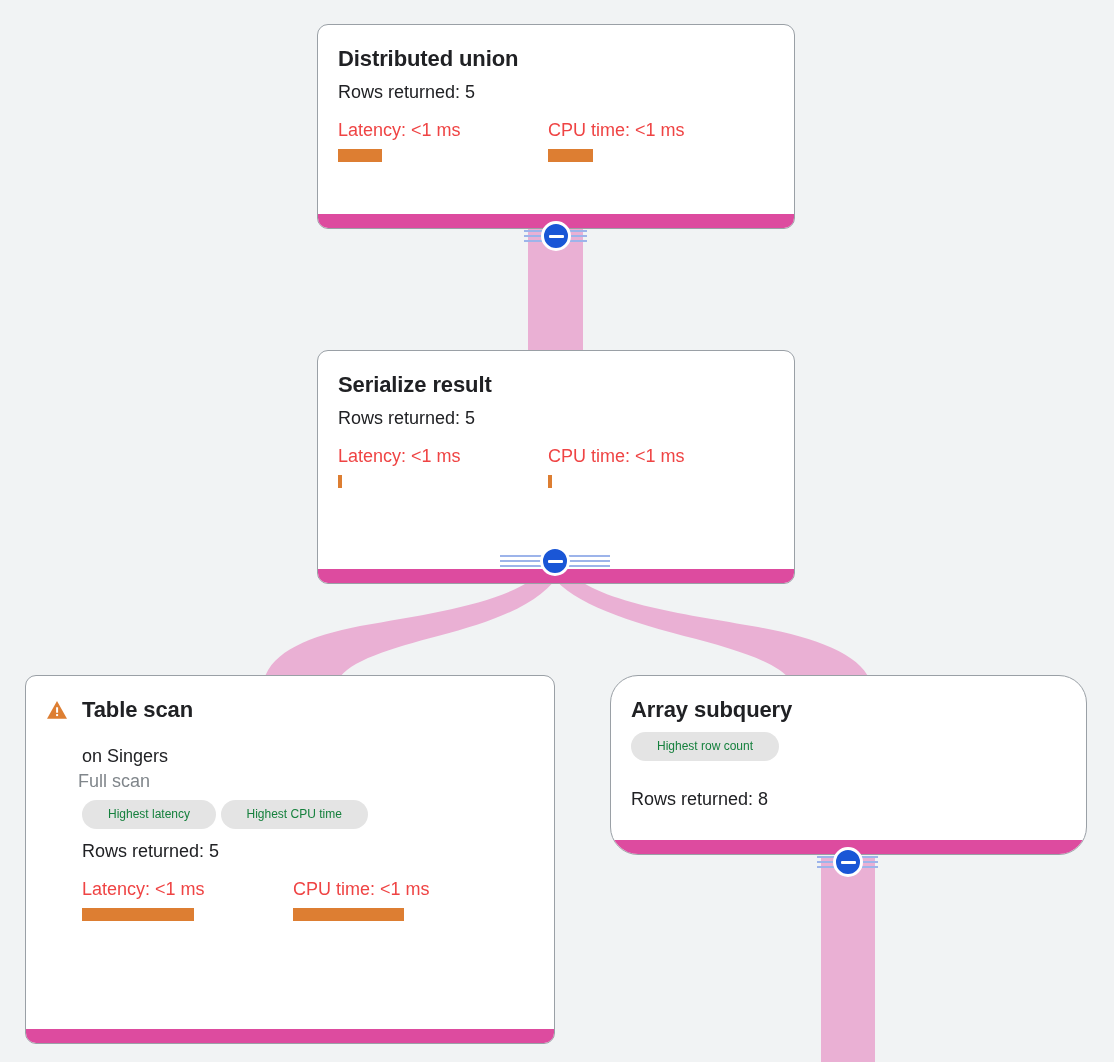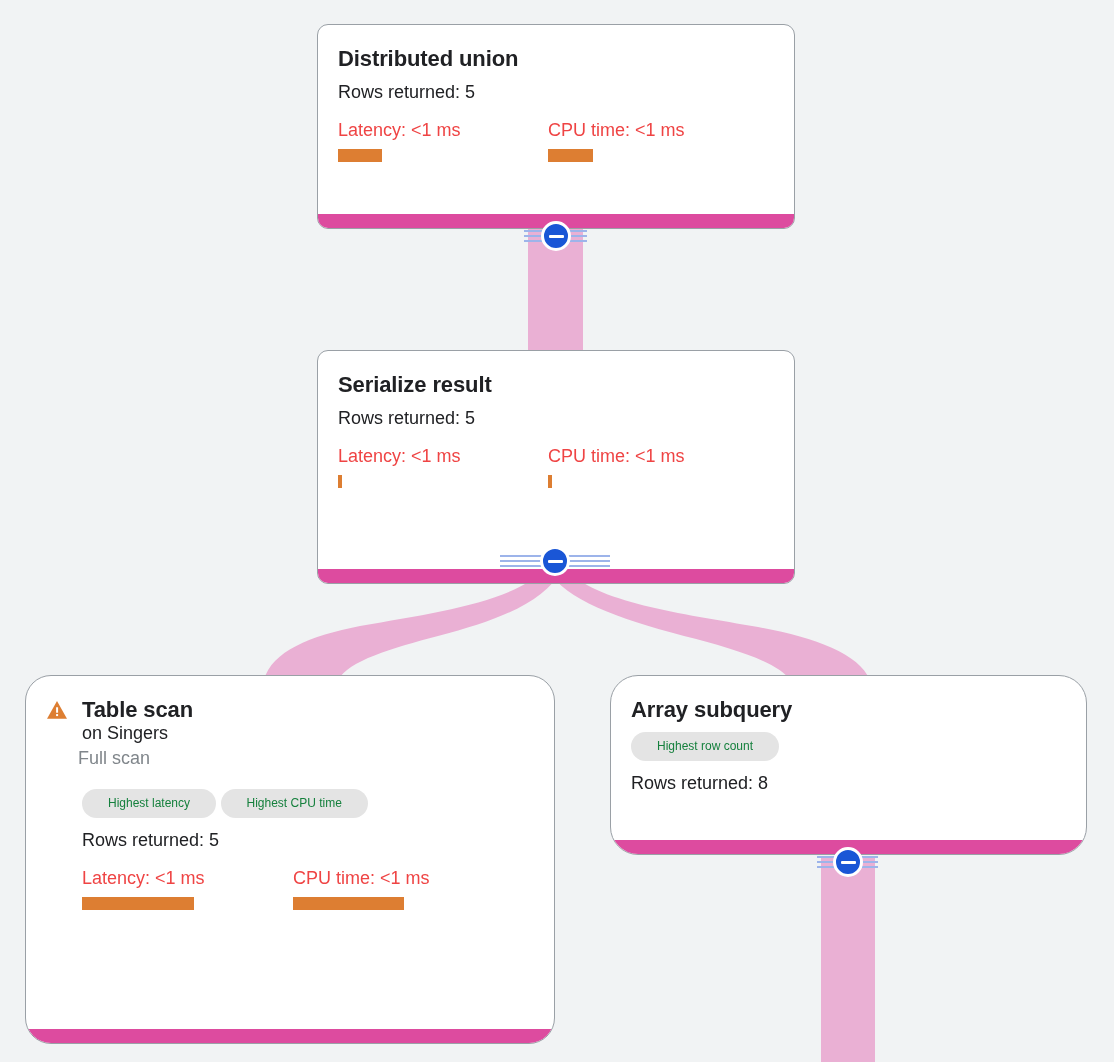--- a/index.html
+++ b/index.html
@@ -242,7 +242,7 @@
     <div class="minus"></div>
   </div>
 
-  <div class="node" style="left:25px; top:659px; width:530px; height:369px;border-radius:26px;">
+  <div class="node" style="left:25px; top:659px; width:530px; height:369px;">
     <div class="node-body">
       <div class="node-title-row">
         <svg class="warn-icon" viewBox="0 0 24 22">

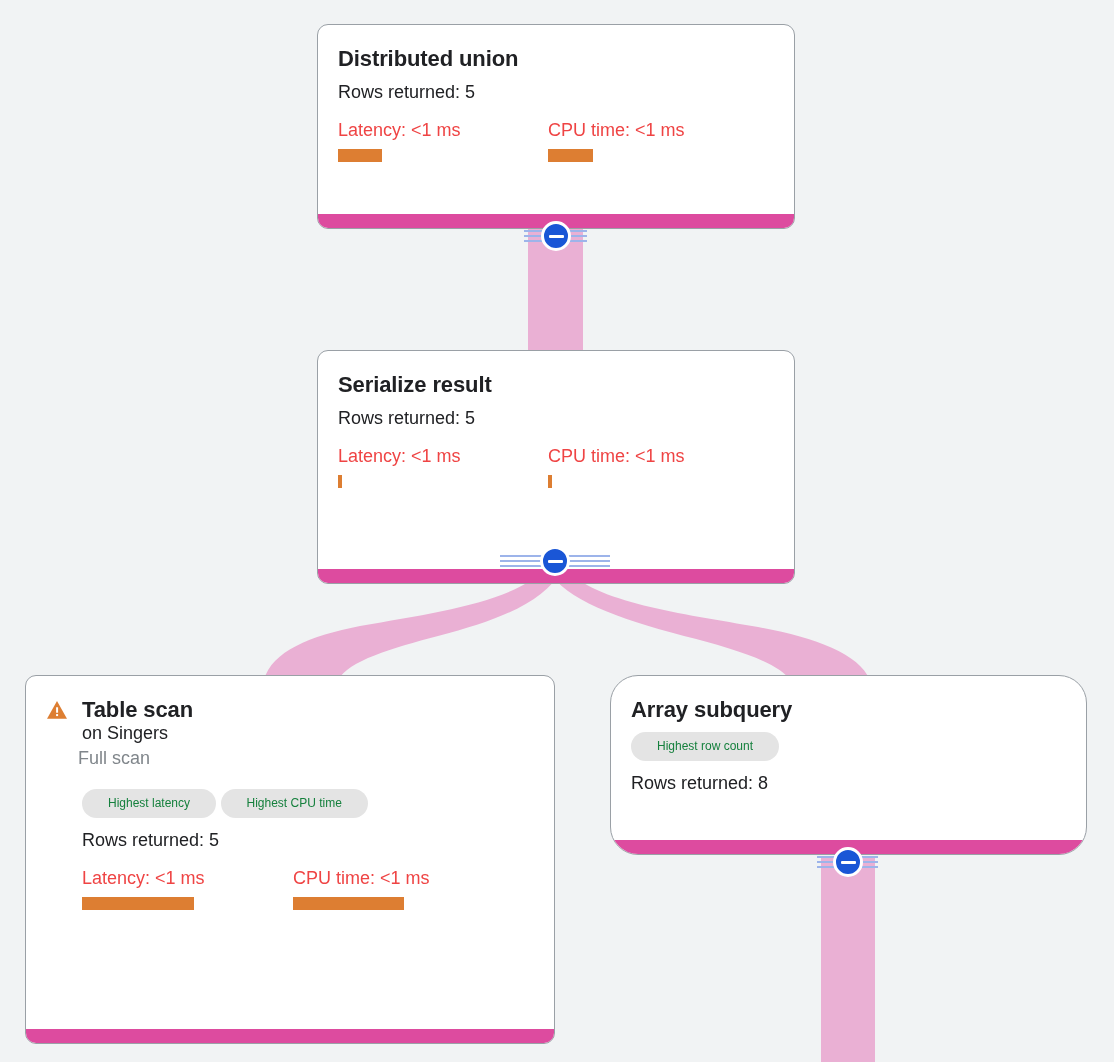--- a/index.html
+++ b/index.html
@@ -59,7 +59,7 @@
   .node-sub {
     font-size: 18px;
     color: #202124;
-    margin-top: 0;
+    margin-top: 23px;
     line-height: 1.25;
   }
   .node-sub.muted {

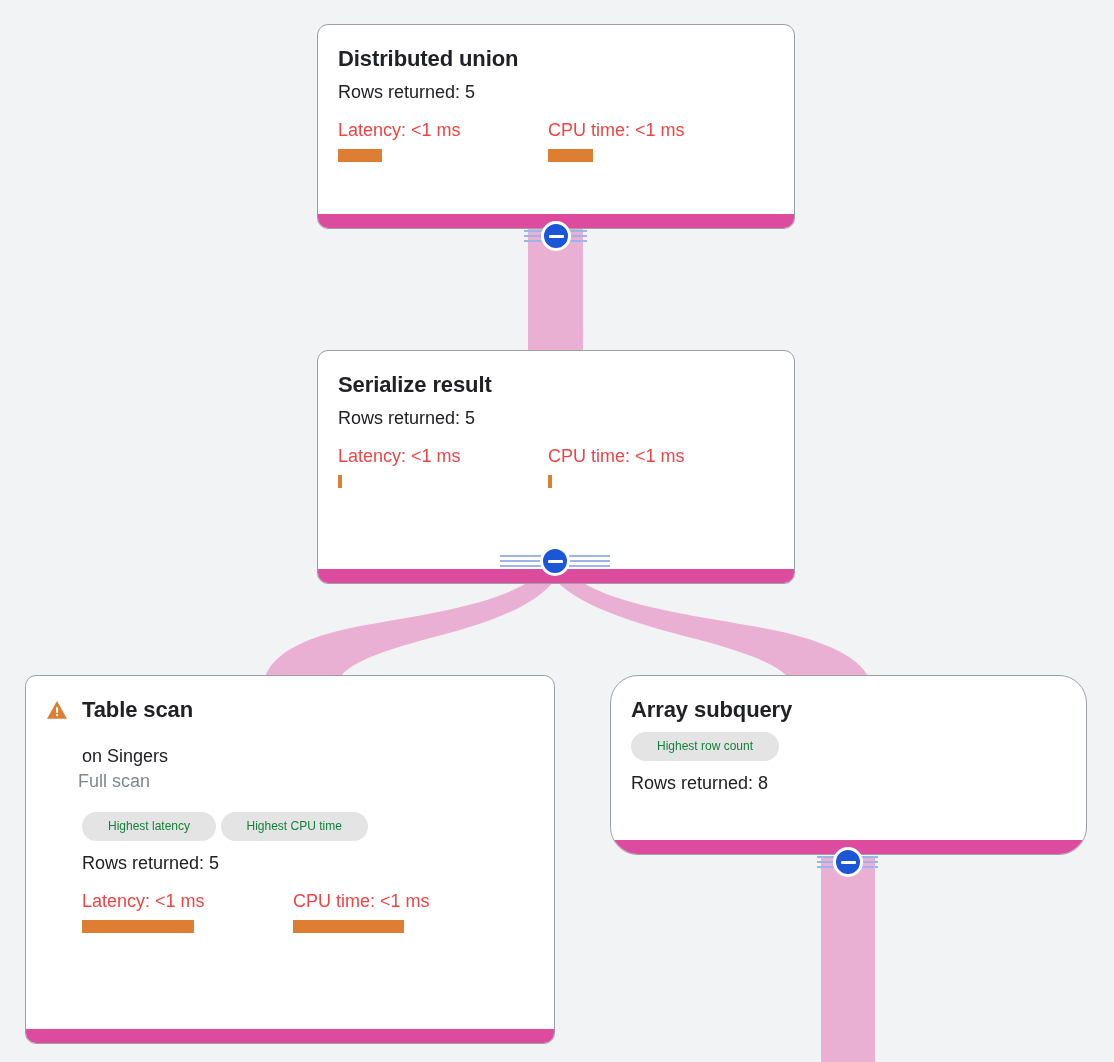--- a/index.html
+++ b/index.html
@@ -285,7 +285,7 @@
       <div class="chips" style="margin-top:10px;">
         <div class="chip">Highest row count</div>
       </div>
-      <div class="rows-returned" style="margin-top:4px;">Rows returned: 8</div>
+      <div class="rows-returned" style="margin-top:20px;">Rows returned: 8</div>
     </div>
     <div class="node-footer"></div>
   </div>

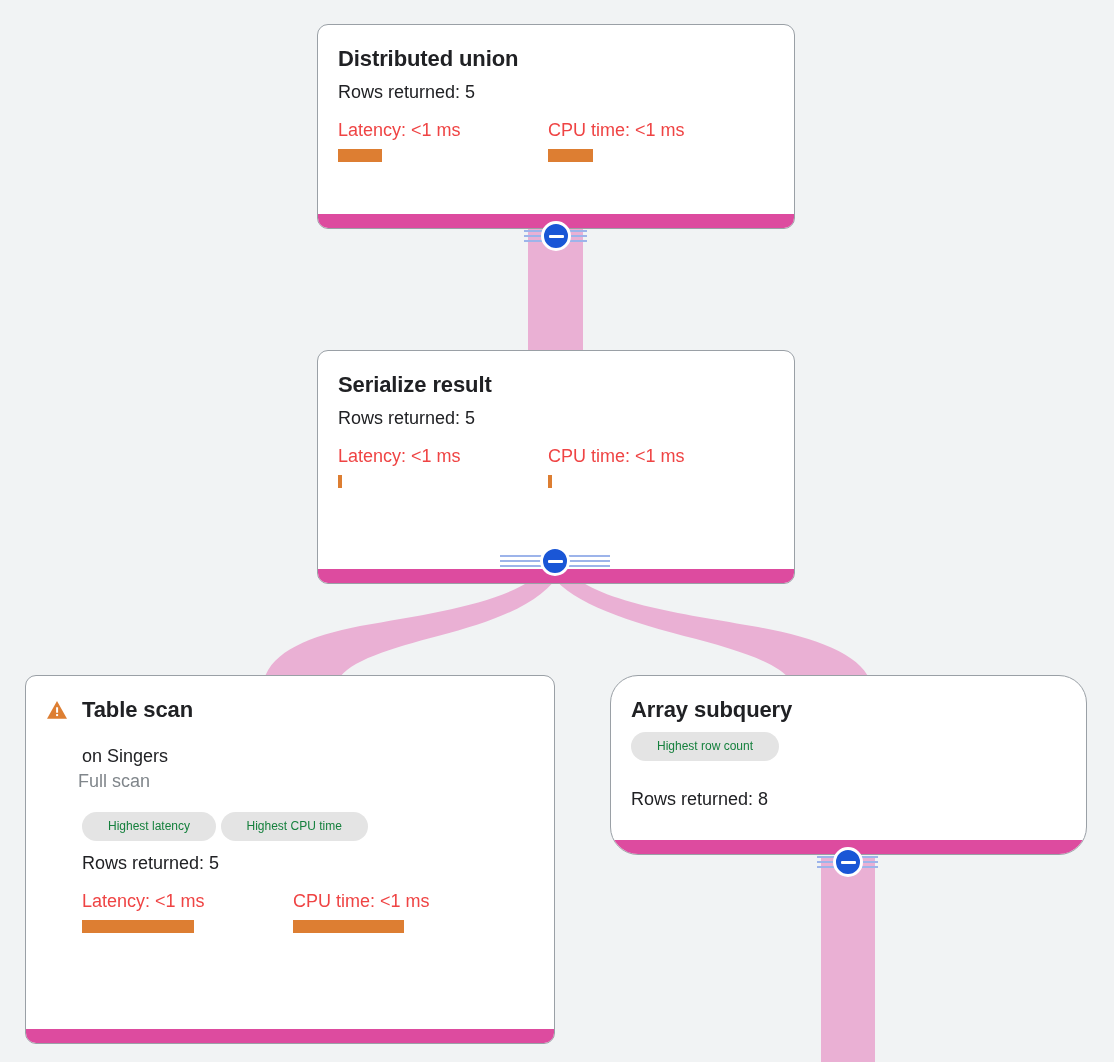--- a/index.html
+++ b/index.html
@@ -67,7 +67,7 @@
     margin-top: 2px;
   }
   .chips {
-    margin-top: 20px;
+    margin-top: 8px;
   }
   .chip {
     display: inline-block;

